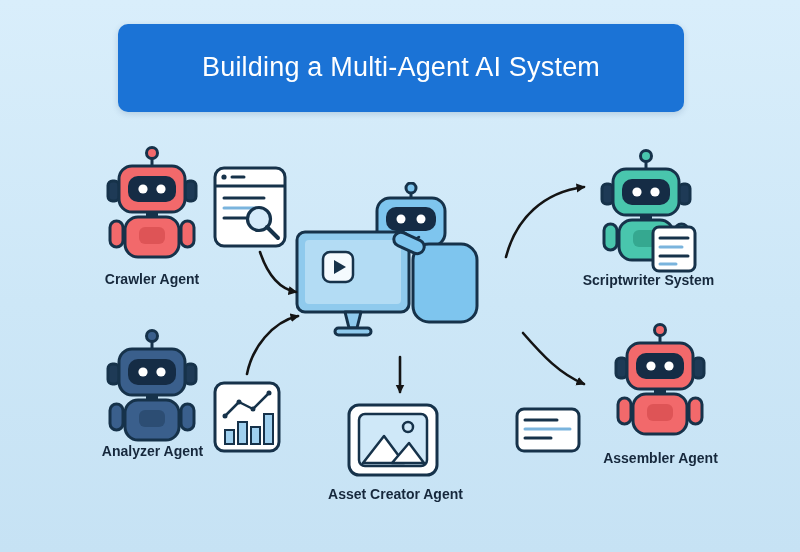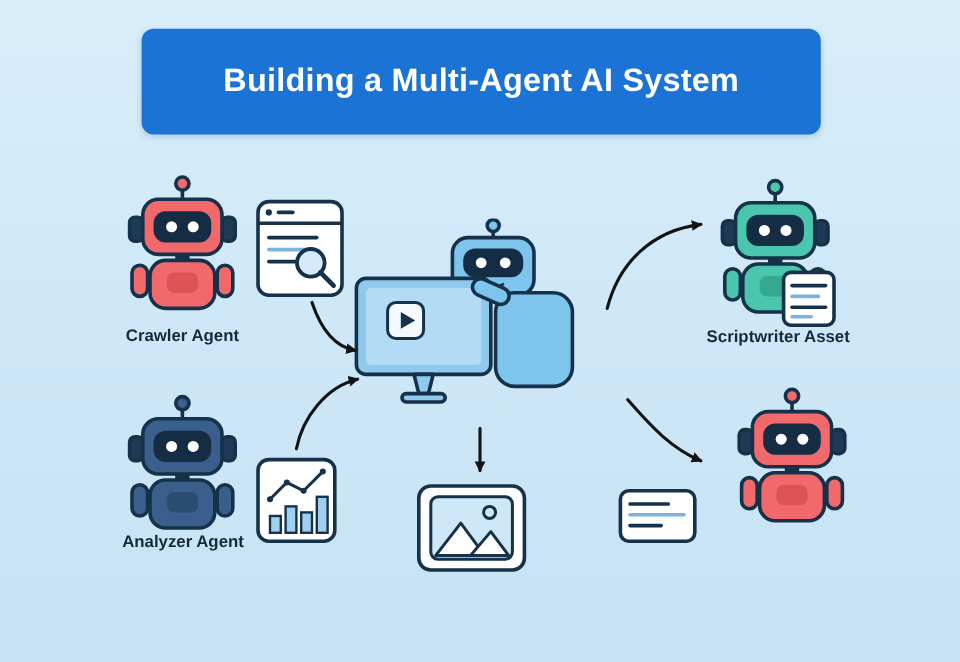--- a/index.html
+++ b/index.html
@@ -12,7 +12,7 @@
     position:absolute; left:118px; top:24px; width:566px; height:88px;
     background:#1b73d6; border-radius:10px; color:#ffffff;
     display:flex; flex-direction:column; justify-content:center; align-items:center;
-    font-weight:bold; font-size:27px; line-height:1.3; text-align:center; letter-spacing:.2px;
+    font-weight:normal; font-size:27px; line-height:1.3; text-align:center; letter-spacing:.2px;
     box-shadow:0 2px 6px rgba(20,60,110,.18);
   }
   .abs { position:absolute; }

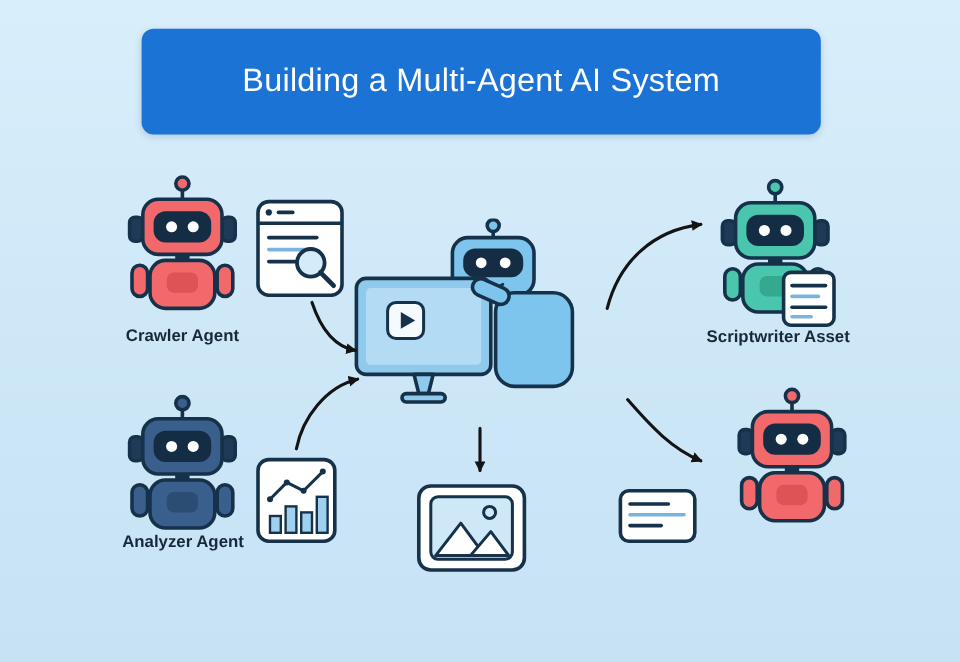--- a/index.html
+++ b/index.html
@@ -170,7 +170,7 @@
 
   <div class="agent-label label-crawler">Crawler Agent</div>
   <div class="agent-label label-analyzer">Analyzer Agent</div>
-  <div class="agent-label label-scriptwriter">Scriptwriter Asset</div>
+  <div class="agent-label label-scriptwriter">Scriptwriter System</div>
 
 </div>
 

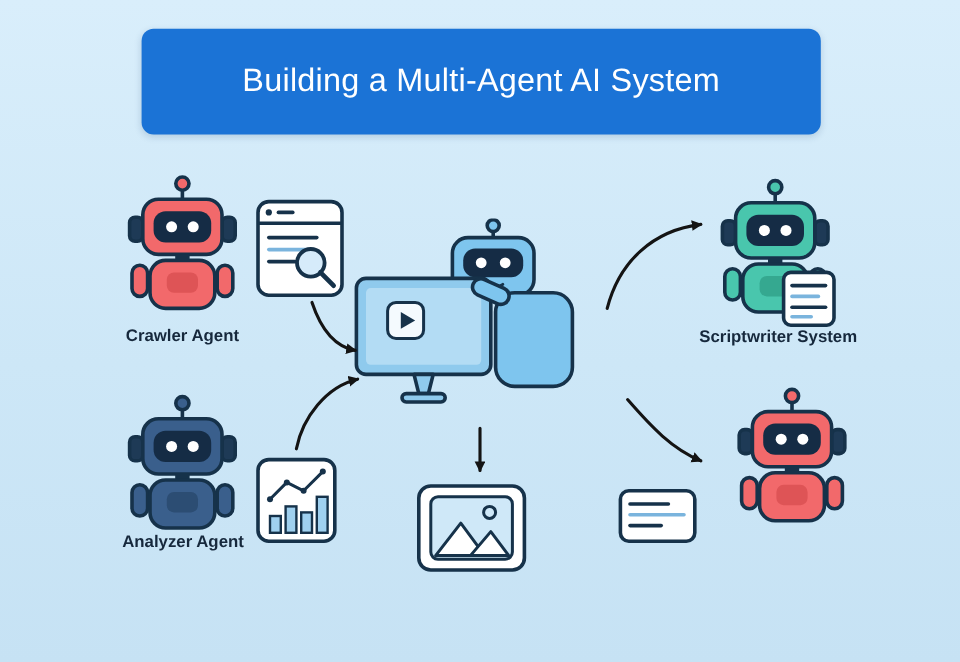--- a/index.html
+++ b/index.html
@@ -171,6 +171,7 @@
   <div class="agent-label label-crawler">Crawler Agent</div>
   <div class="agent-label label-analyzer">Analyzer Agent</div>
   <div class="agent-label label-scriptwriter">Scriptwriter System</div>
+  <div class="agent-label label-assembler">Assembler Agent</div>
 
 </div>
 

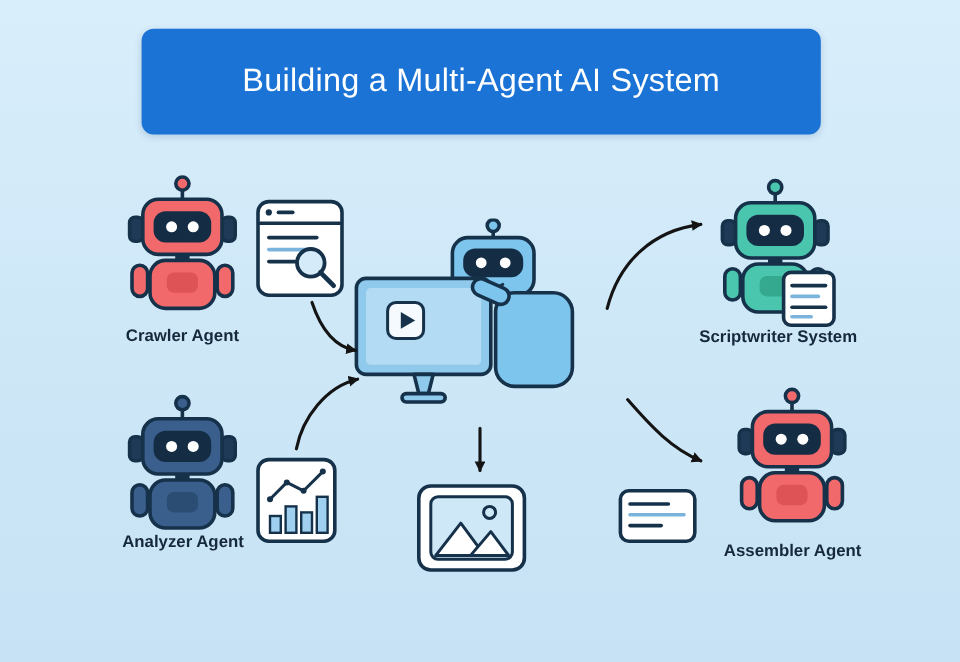--- a/index.html
+++ b/index.html
@@ -172,6 +172,7 @@
   <div class="agent-label label-analyzer">Analyzer Agent</div>
   <div class="agent-label label-scriptwriter">Scriptwriter System</div>
   <div class="agent-label label-assembler">Assembler Agent</div>
+  <div class="agent-label label-asset">Asset Creator Agent</div>
 
 </div>
 

